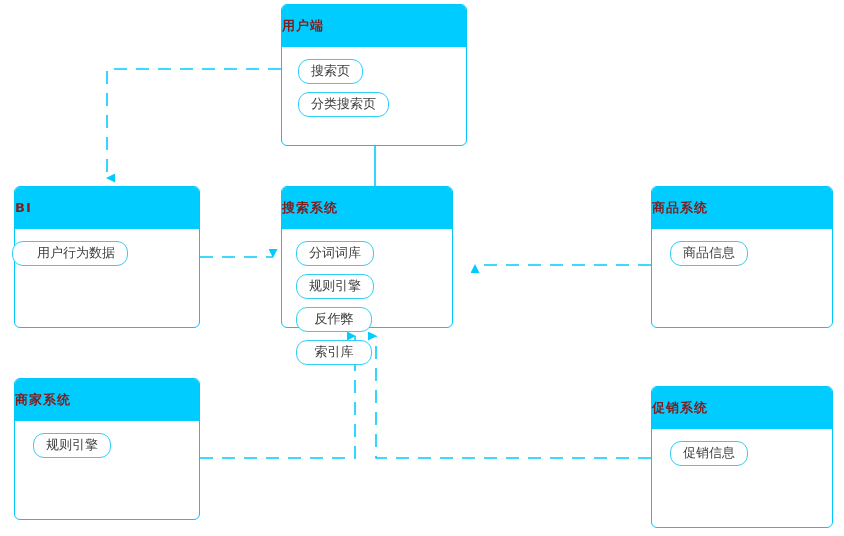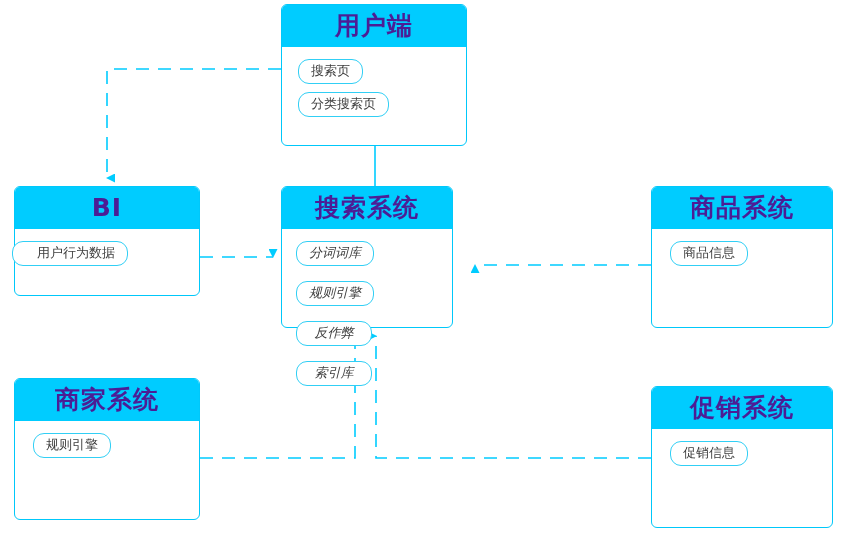--- a/index.html
+++ b/index.html
@@ -41,10 +41,10 @@
     box-sizing: border-box;
     height: 42px;
     background: #00ccff;
-    color: #4c1d95;
-    font-size: 25px;
+    color: #7f1d1d;
+    font-size: 13px;
     line-height: 42px;
-    text-align: center;
+    text-align: left;
     font-weight: 700;
     border-top-left-radius: 5px;
     border-top-right-radius: 5px;

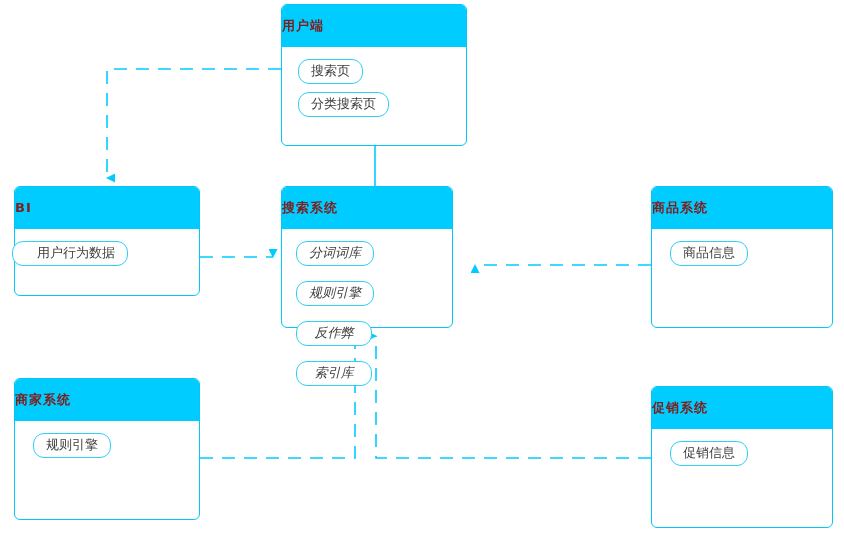--- a/index.html
+++ b/index.html
@@ -76,7 +76,7 @@
   }
   
   #node-client   { left: 281px; top: 4px;   width: 186px; height: 142px; }
-  #node-bi       { left: 14px;  top: 186px; width: 186px; height: 110px; }
+  #node-bi       { left: 14px;  top: 186px; width: 186px; height: 142px; }
   #node-search   { left: 281px; top: 186px; width: 172px; height: 142px; }
   #node-goods    { left: 651px; top: 186px; width: 182px; height: 142px; }
   #node-merchant { left: 14px;  top: 378px; width: 186px; height: 142px; }

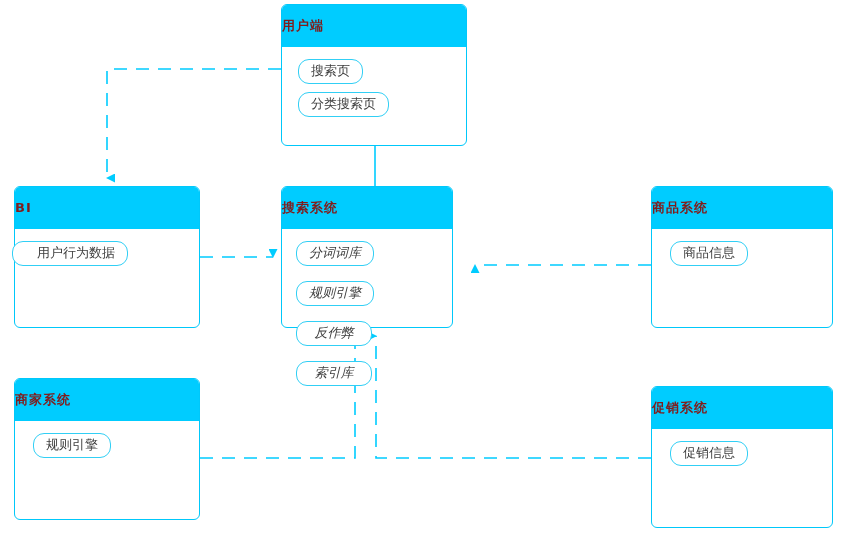--- a/index.html
+++ b/index.html
@@ -86,7 +86,7 @@
   #node-bi .tag-row { padding-left: 6px; }
   #node-bi .tag { margin-left: -9px; padding-left: 24px; }
 
-  #node-search .tag-row { gap: 15px 14px; padding: 0 14px; font-style: italic; }
+  #node-search .tag-row { gap: 8px 14px; padding: 0 14px; }
   #node-search .tag { min-width: 76px; }
 
   #node-client .tag-row { padding: 0 16px; gap: 8px 12px; }

